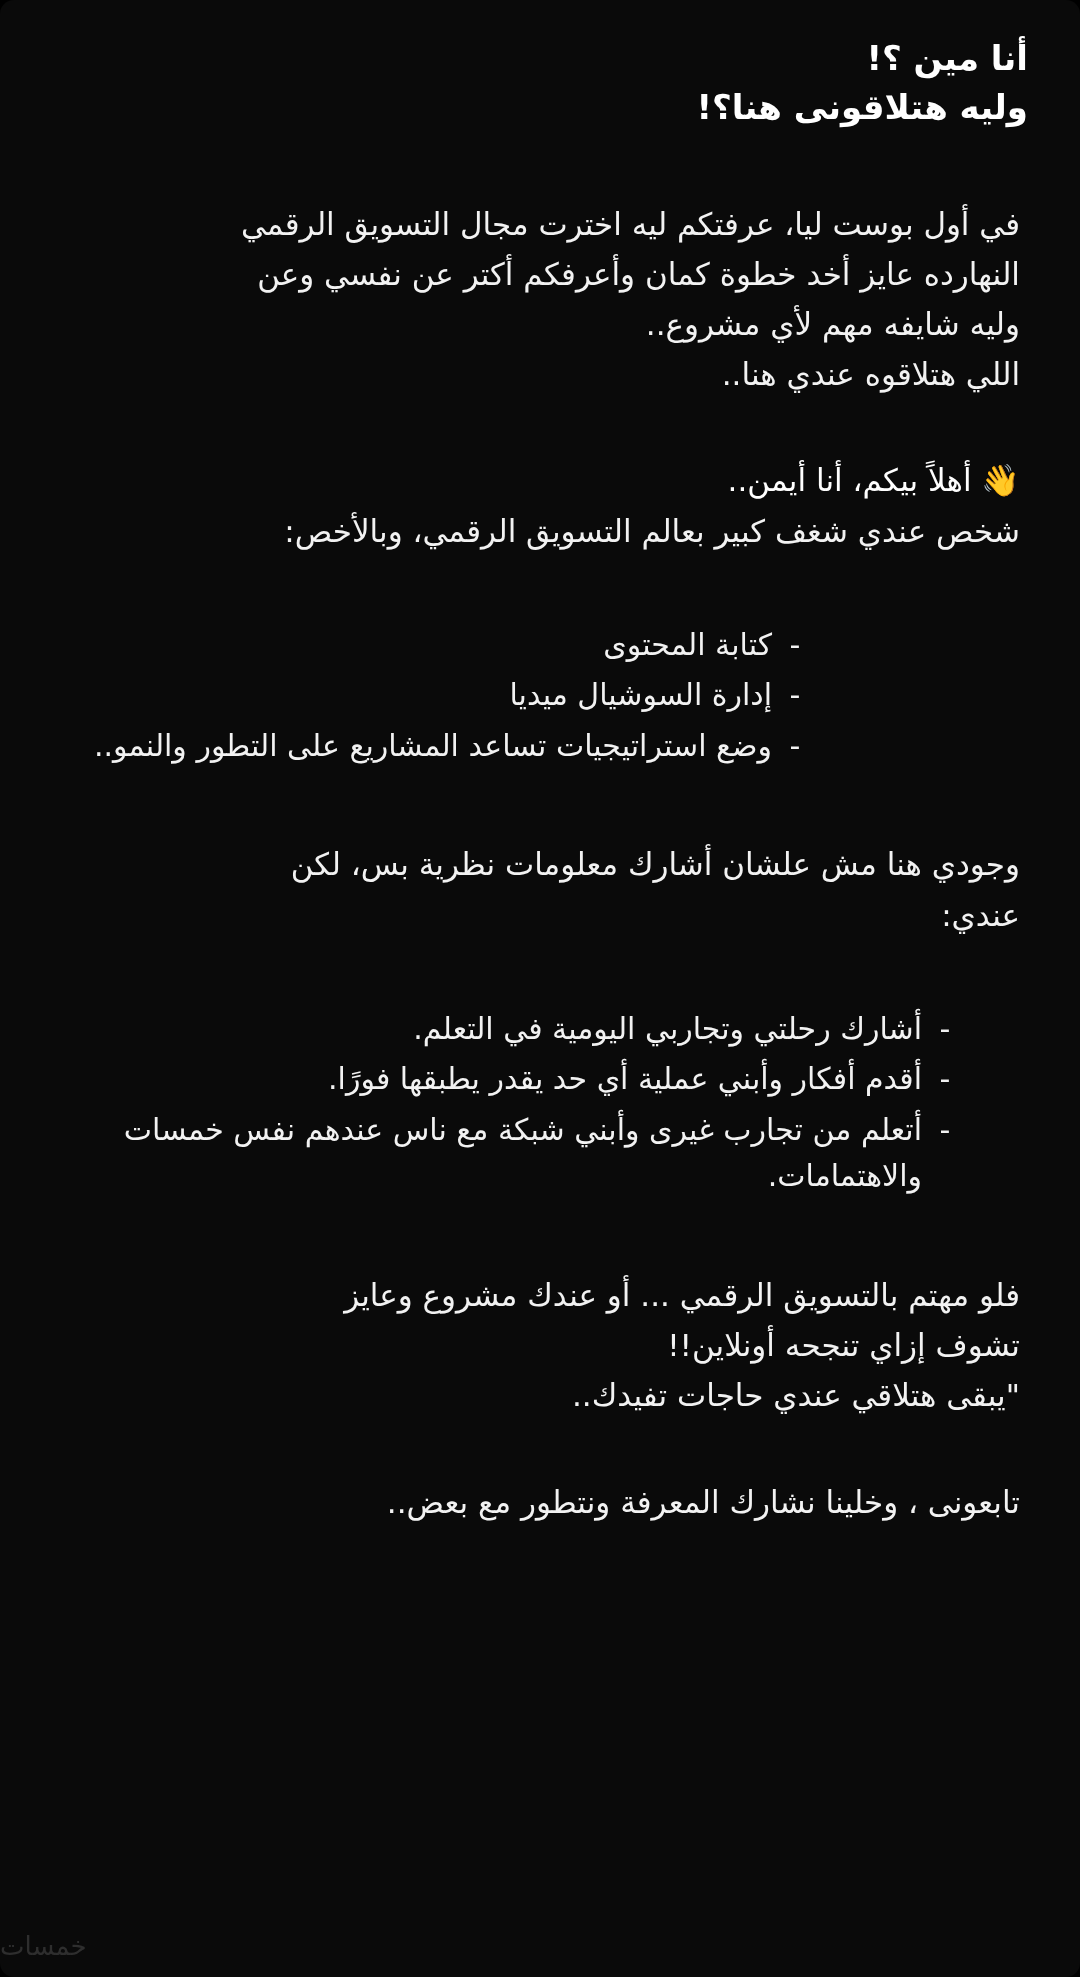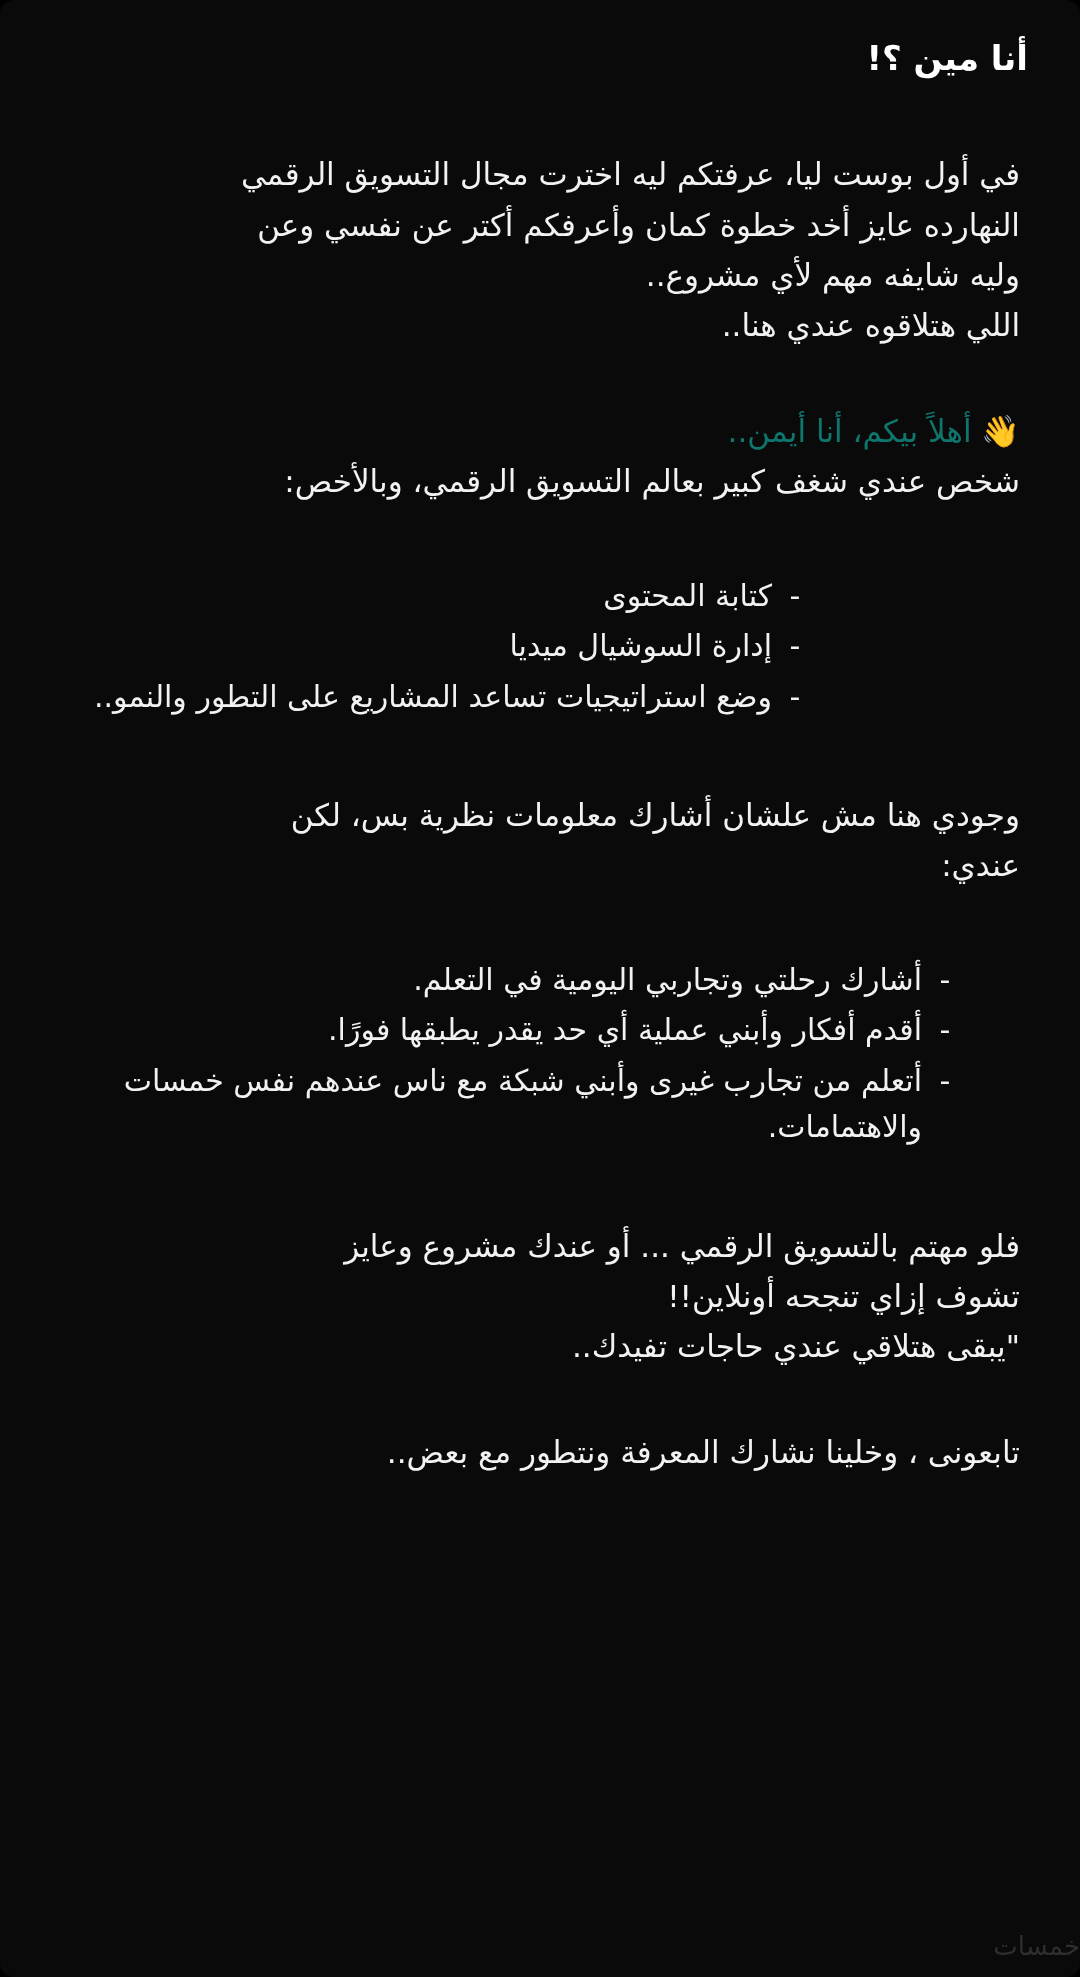--- a/index.html
+++ b/index.html
@@ -110,6 +110,7 @@
 
   <div class="headline">
     <span class="line">أنا مين ؟!</span>
+    <span class="line">وليه هتلاقونى هنا؟!</span>
   </div>
 
   <div class="gap-lg"></div>

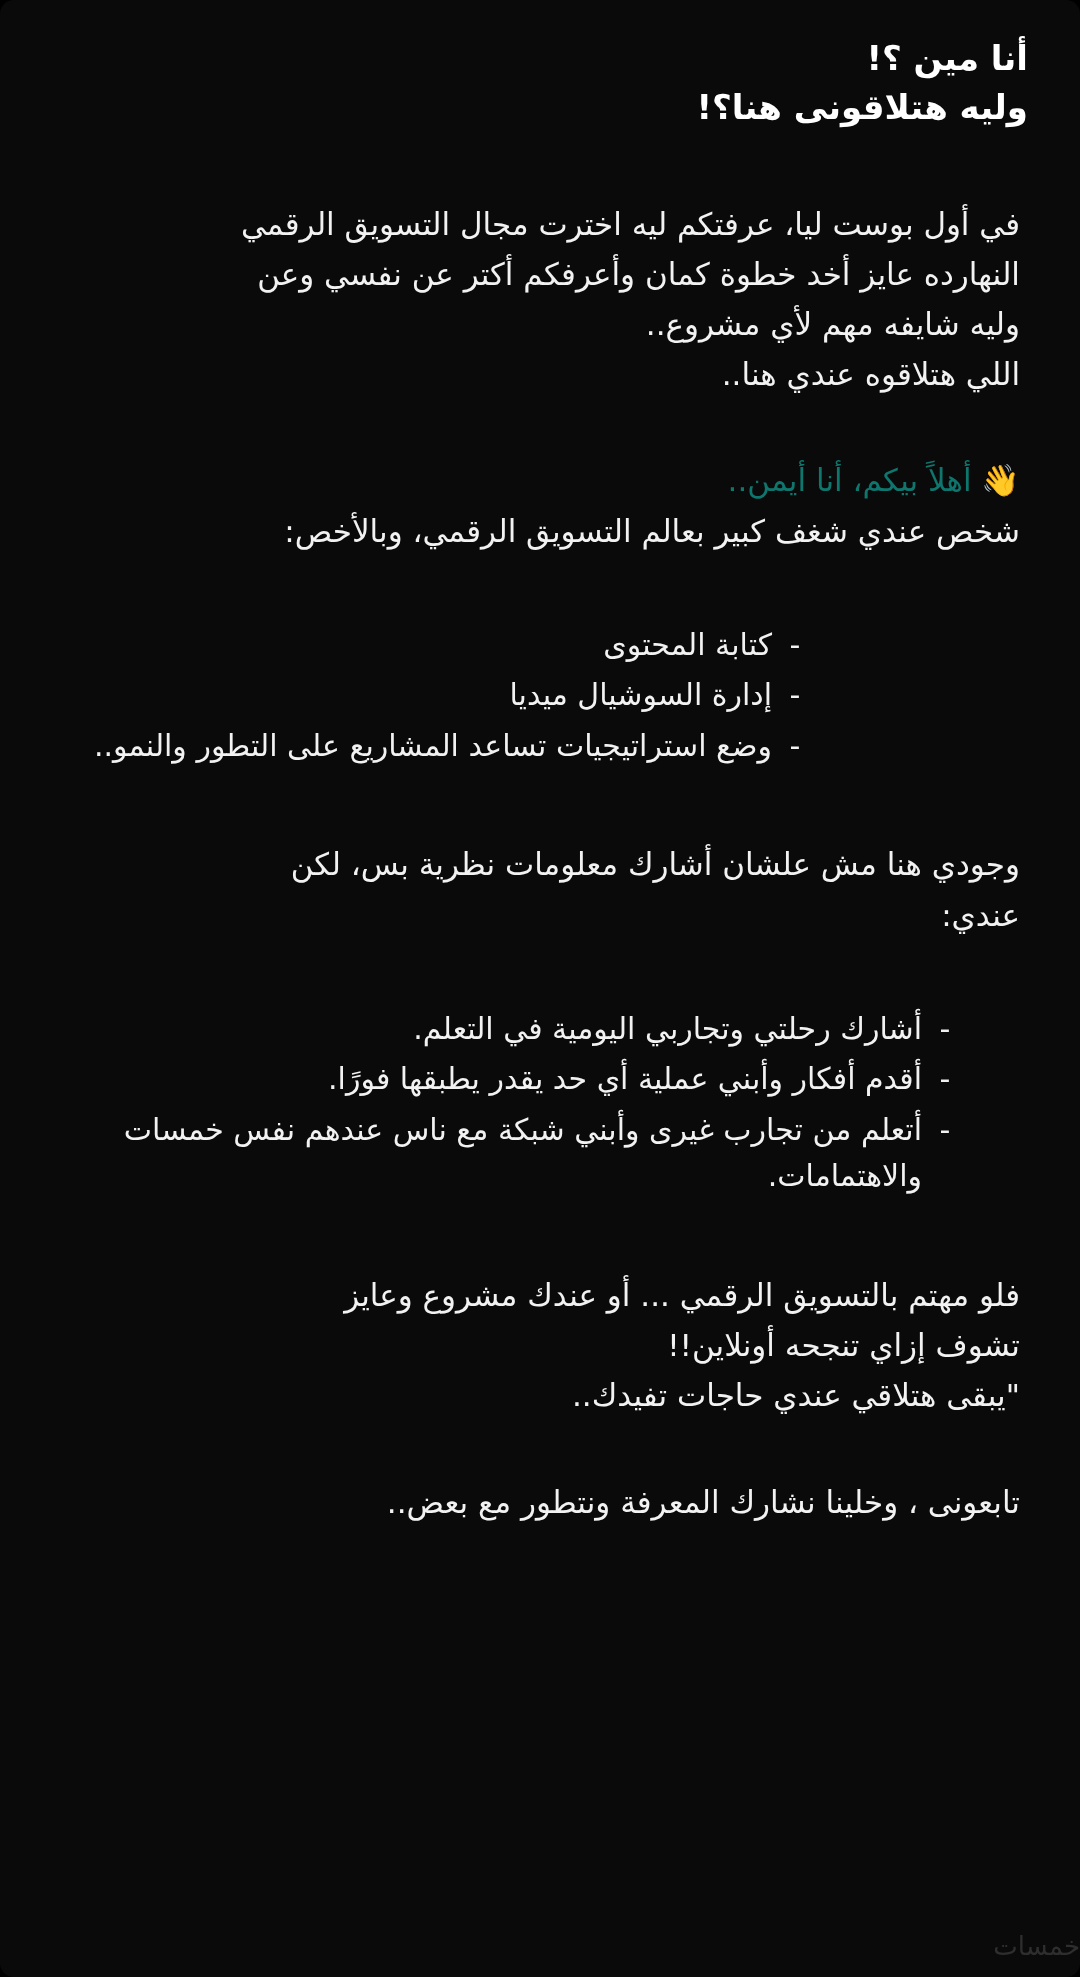--- a/index.html
+++ b/index.html
@@ -50,7 +50,7 @@
   .intro-line {
     font-size: 31px;
     line-height: 1.62;
-    color: #0f766e;
+    color: #ffffff;
     text-align: right;
   }
 

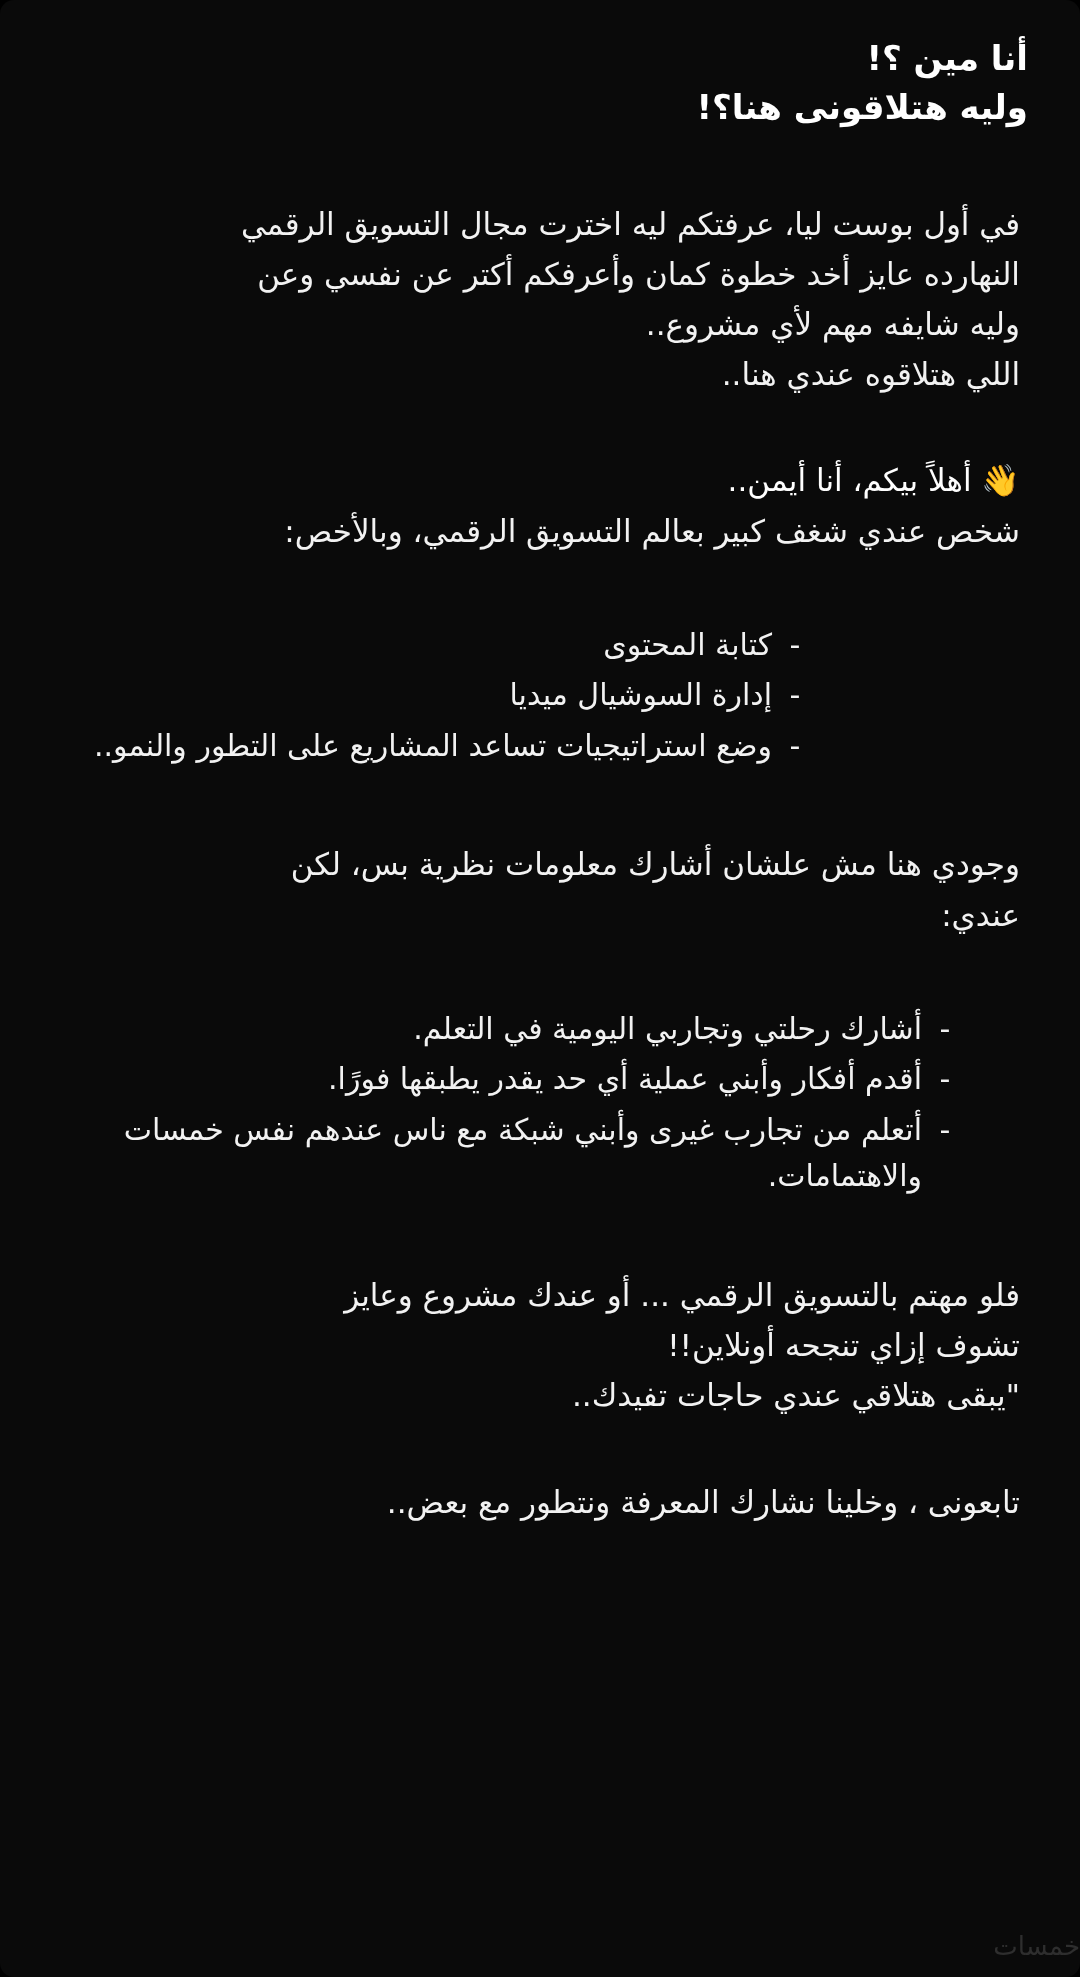--- a/index.html
+++ b/index.html
@@ -95,7 +95,7 @@
     left: 0;
     right: 0;
     bottom: 16px;
-    text-align: right;
+    text-align: left;
     font-size: 26px;
     color: #2e2e2e;
     letter-spacing: 1px;

